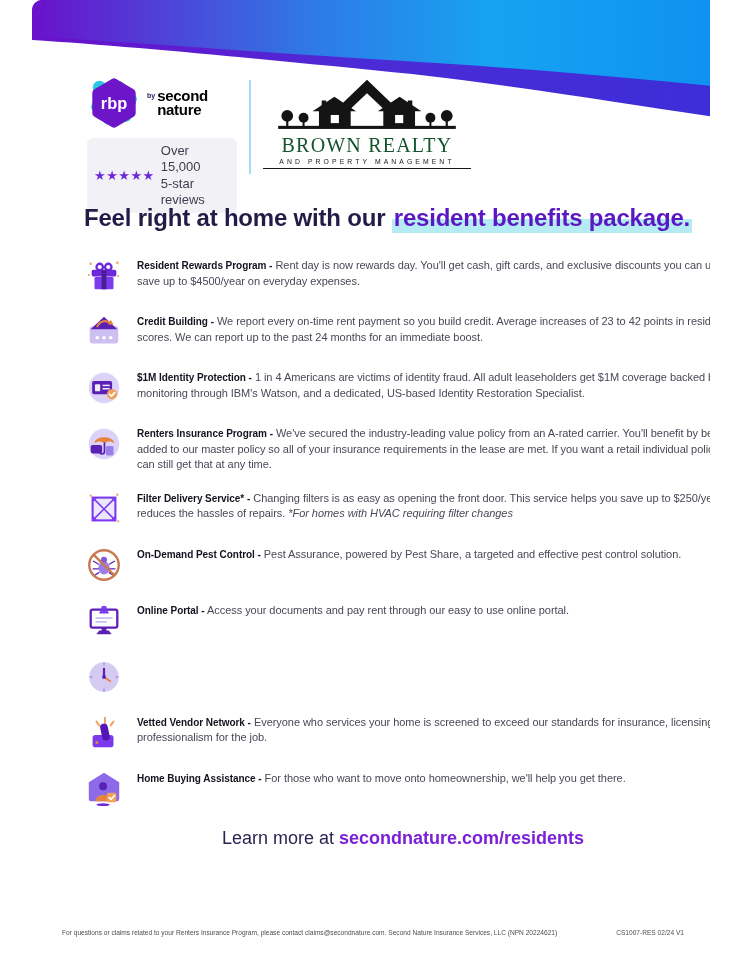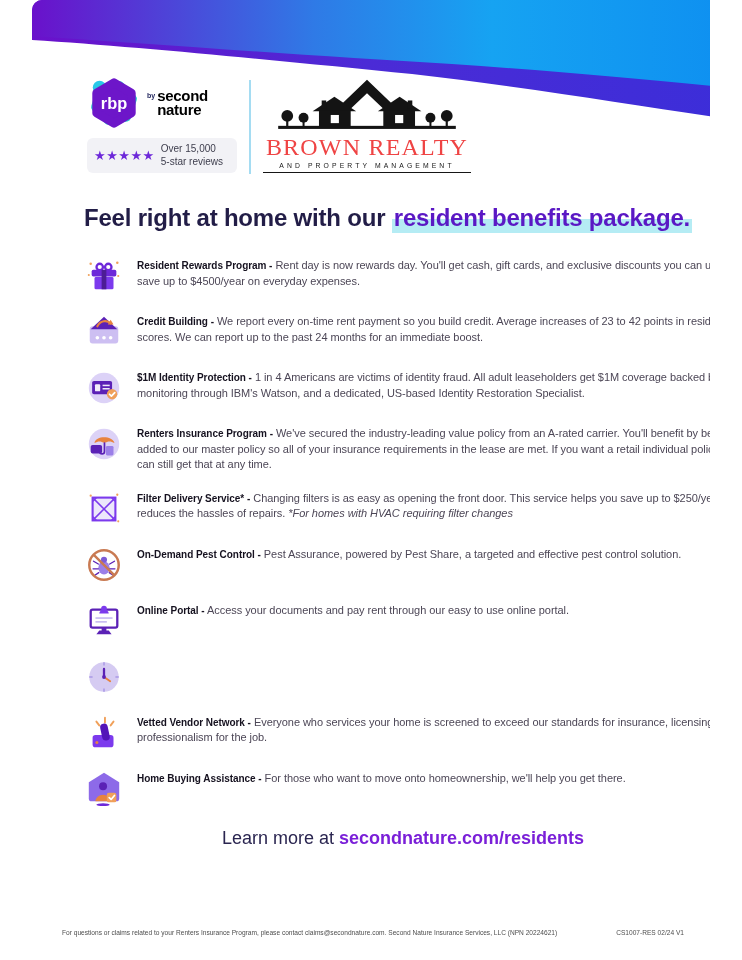--- a/index.html
+++ b/index.html
@@ -19,7 +19,7 @@
   .sn { font-size:15px; font-weight:bold; color:#000000; line-height:0.95; letter-spacing:-0.3px; text-align:left; }
   .review-box { margin-top:8px; width:150px; background:#f2f2f6; border-radius:6px; padding:5px 7px; display:flex; align-items:center; gap:6px; }
   .stars { color:#6d28d9; font-size:13px; letter-spacing:0.5px; white-space:nowrap; }
-  .review-text { font-size:10px; color:#3e3e4d; line-height:1.25; }
+  .review-text { font-size:13px; color:#3e3e4d; line-height:1.25; }
 
   .logo-divider { width:2px; height:94px; background:#a5dcf2; margin:4px 12px 0 10px; }
 

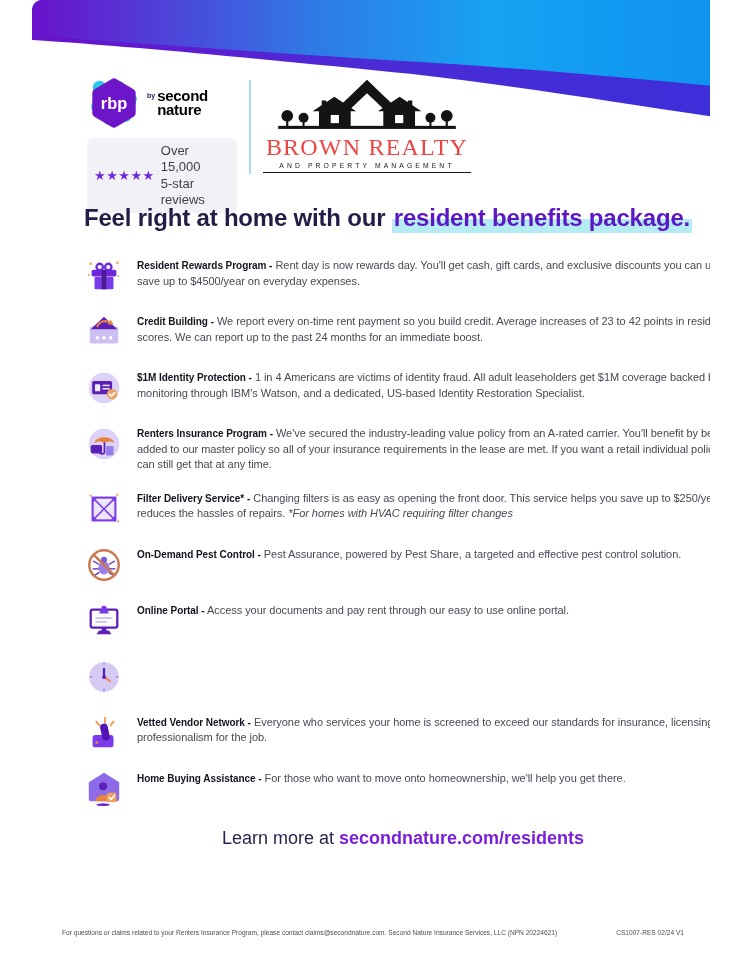--- a/index.html
+++ b/index.html
@@ -25,7 +25,7 @@
 
   .brown-block { width:208px; text-align:center; margin-top:0px; }
   .brown-art { width:196px; height:58px; display:block; margin:0 auto; }
-  .brown-title { font-family:"Liberation Serif", serif; font-size:24px; color:#ef4444; letter-spacing:1.2px; line-height:1; margin-top:1px; white-space:nowrap; }
+  .brown-title { font-family:"Liberation Serif", serif; font-size:20px; color:#14532d; letter-spacing:1.2px; line-height:1; margin-top:1px; white-space:nowrap; }
   .brown-sub { font-size:6.8px; color:#161616; letter-spacing:3.1px; margin-top:3px; padding-bottom:3px; border-bottom:1.6px solid #161616; white-space:nowrap; }
 
   .headline { position:absolute; top:204px; left:52px; right:20px; font-size:24px; font-weight:600; color:#221d47; letter-spacing:-0.2px; white-space:nowrap; }

